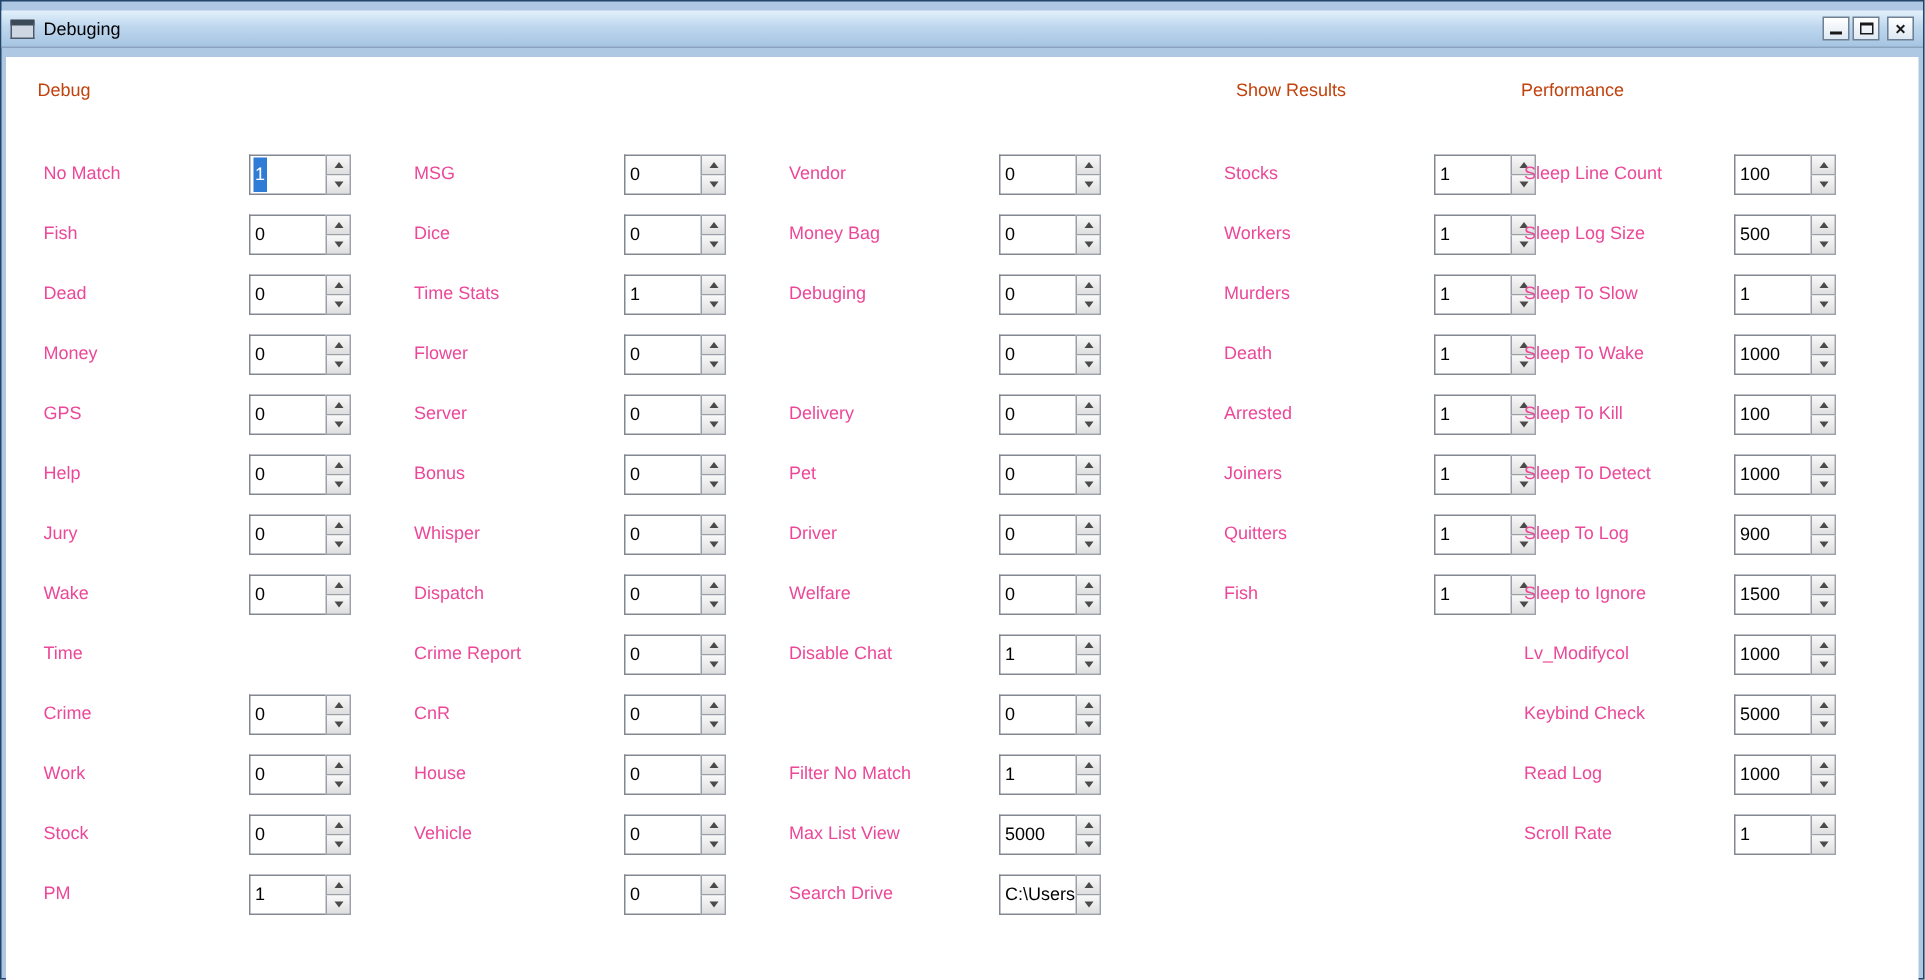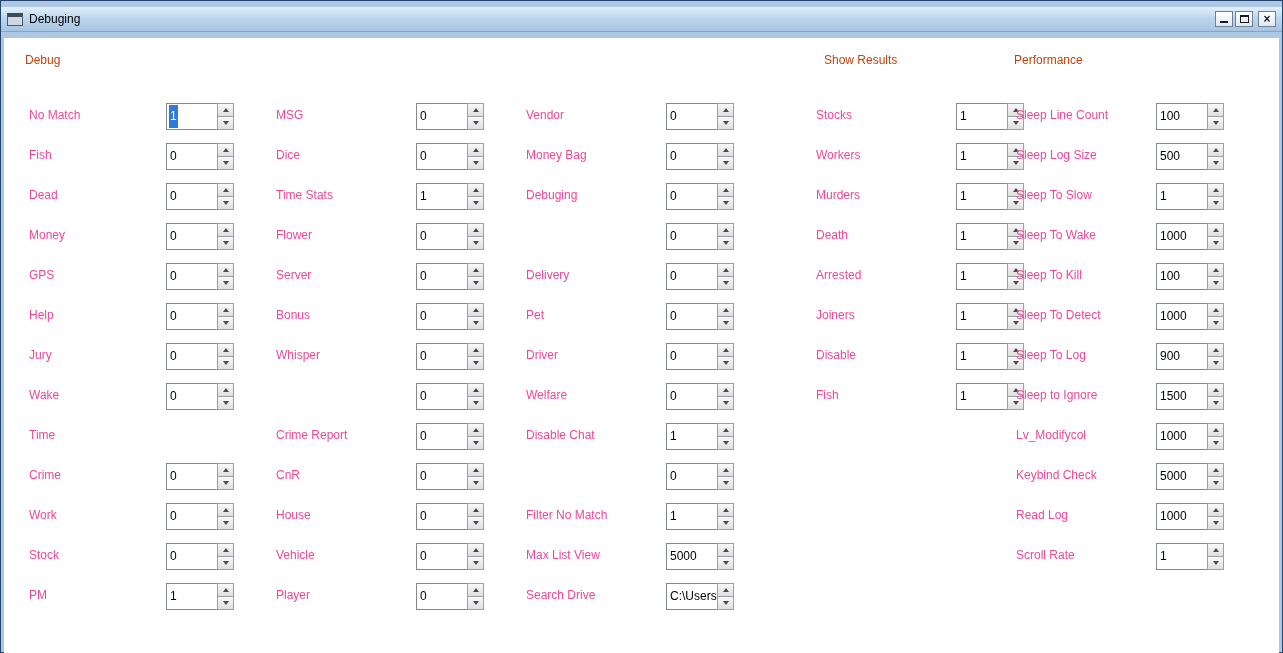--- a/index.html
+++ b/index.html
@@ -770,7 +770,7 @@
           </div>
         </div>
         <div class="row">
-          <div class="label">Disable</div>
+          <div class="label">Quitters</div>
           <div class="spinner">
             <div class="spin-edit"><span class="spin-value">1</span></div>
             <div class="spin-btns">

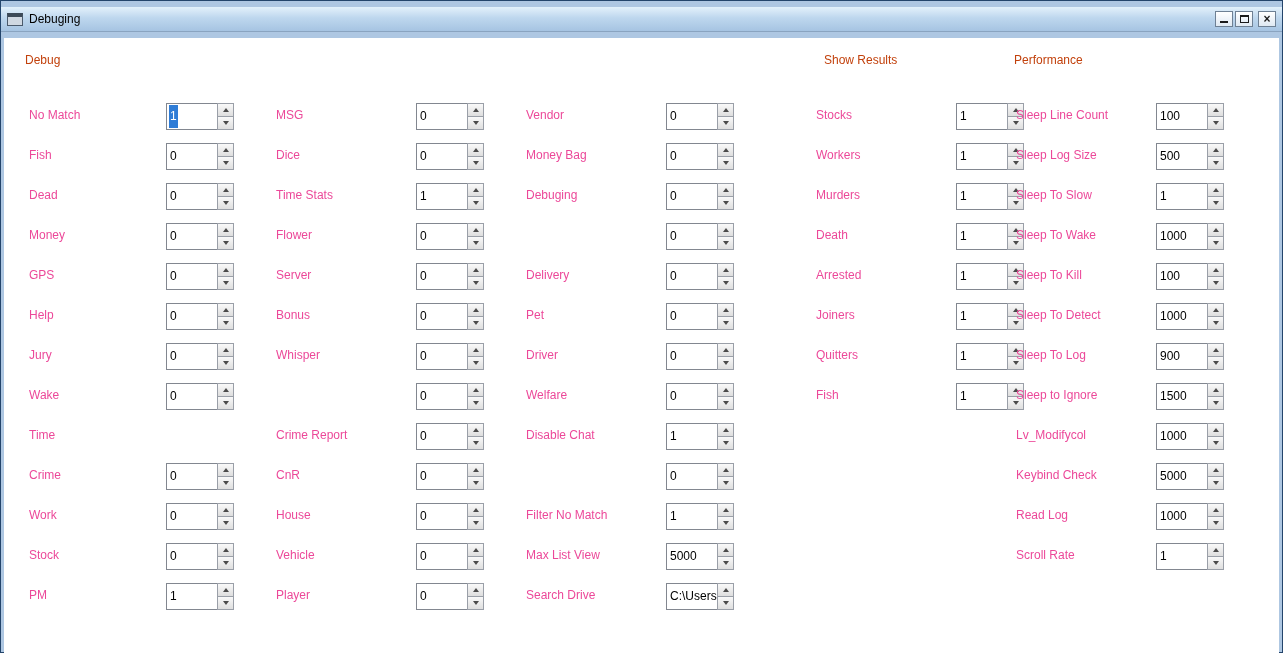--- a/index.html
+++ b/index.html
@@ -418,6 +418,7 @@
           </div>
         </div>
         <div class="row">
+          <div class="label">Dispatch</div>
           <div class="spinner">
             <div class="spin-edit"><span class="spin-value">0</span></div>
             <div class="spin-btns">

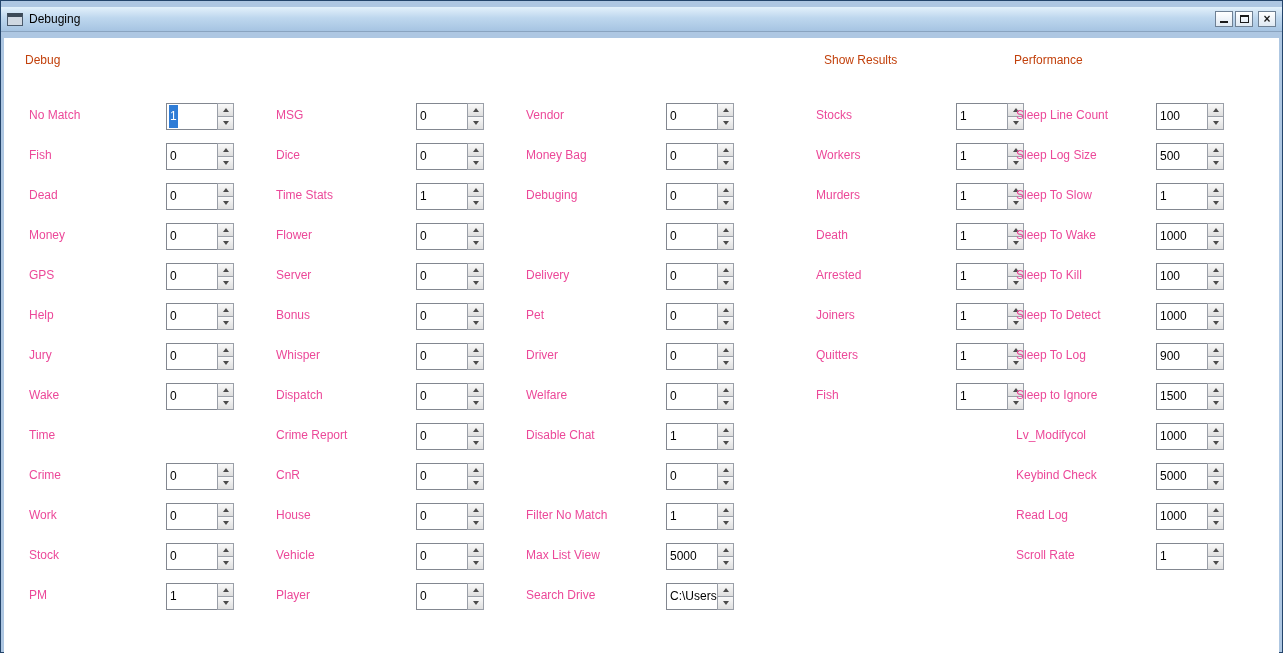--- a/index.html
+++ b/index.html
@@ -488,7 +488,6 @@
           </div>
         </div>
         <div class="row">
-          <div class="label">Player</div>
           <div class="spinner">
             <div class="spin-edit"><span class="spin-value">0</span></div>
             <div class="spin-btns">

